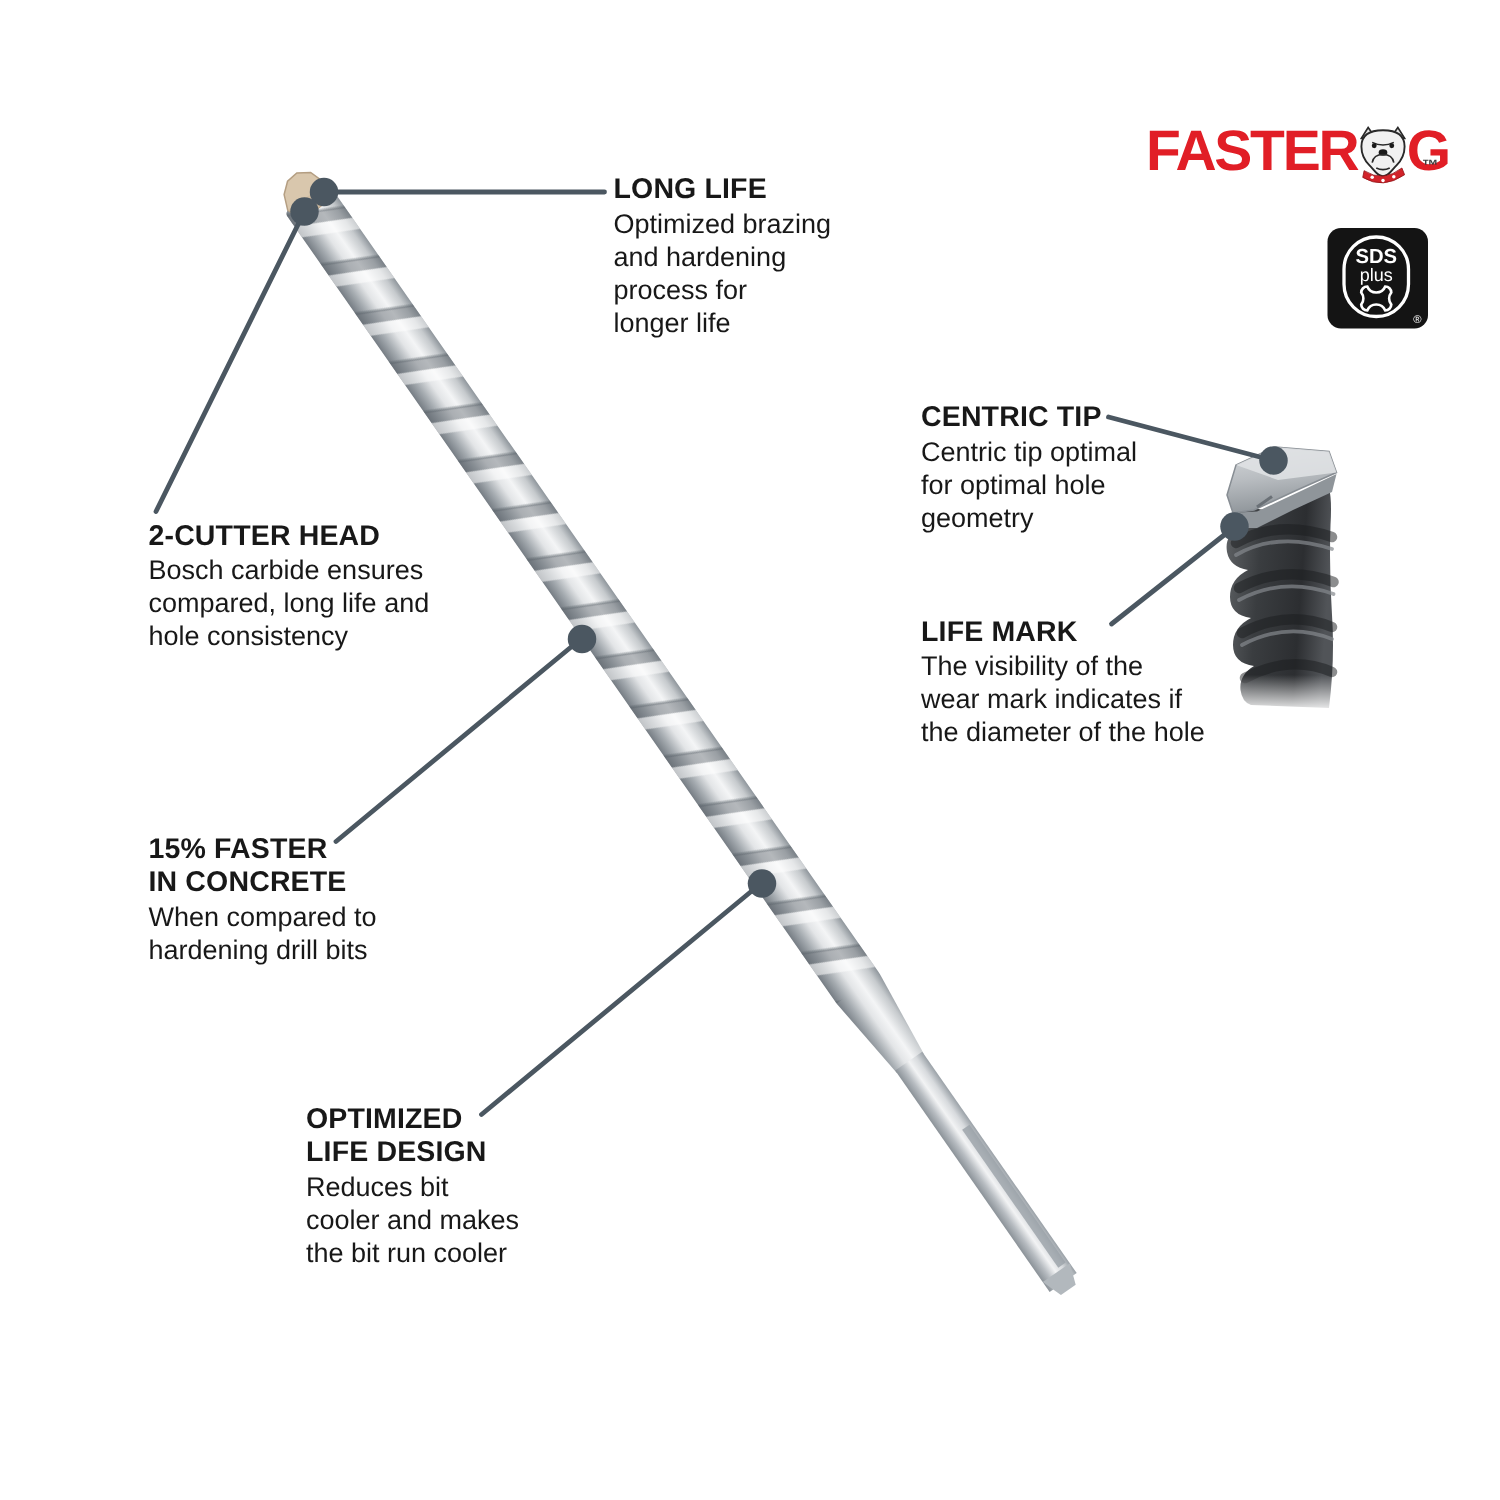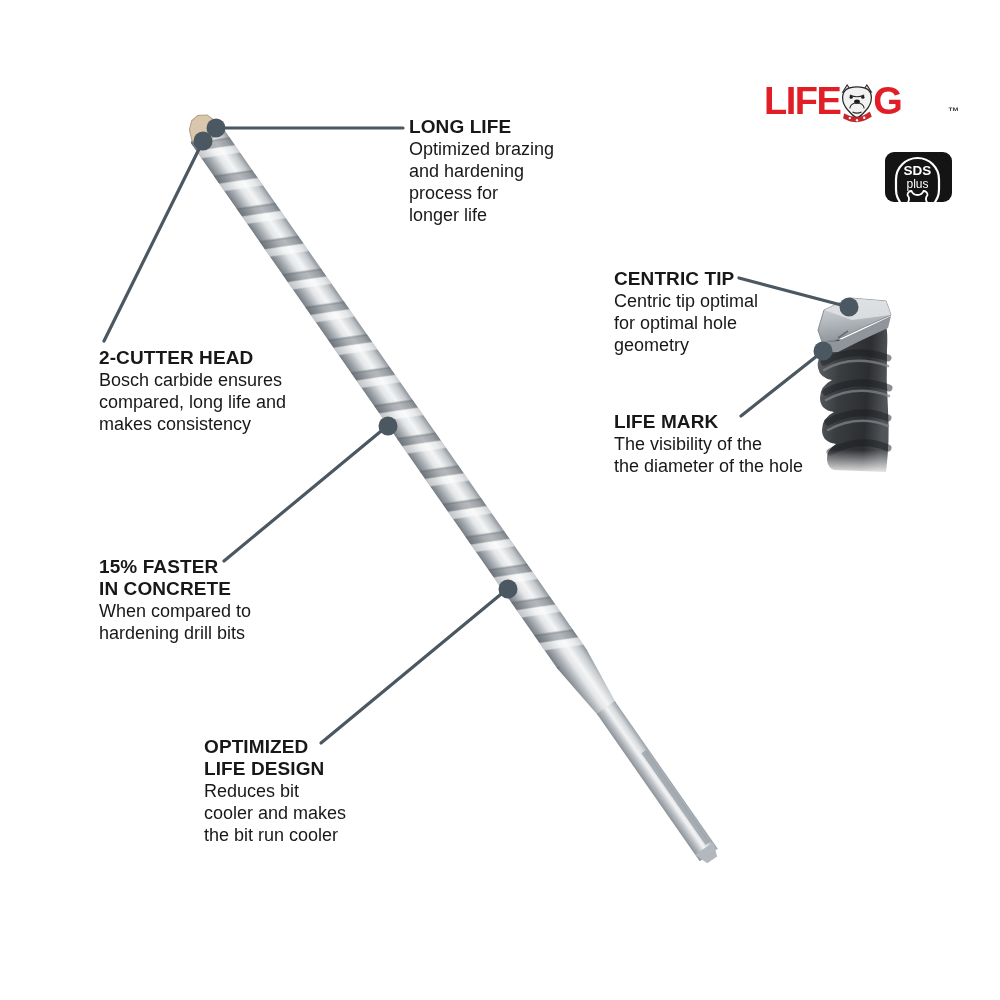--- a/index.html
+++ b/index.html
@@ -128,7 +128,7 @@
   </svg>
 
   <div class="logo" style="color:#e11e26">
-    <span>LIFE</span>
+    <span>FASTER</span>
     <span class="dogwrap">
       <svg viewBox="0 0 40 44" width="36" height="44">
         <polygon points="4,10 9,2 14,9" fill="#e5e5e5" stroke="#2a2a2a" stroke-width="1.2"></polygon>

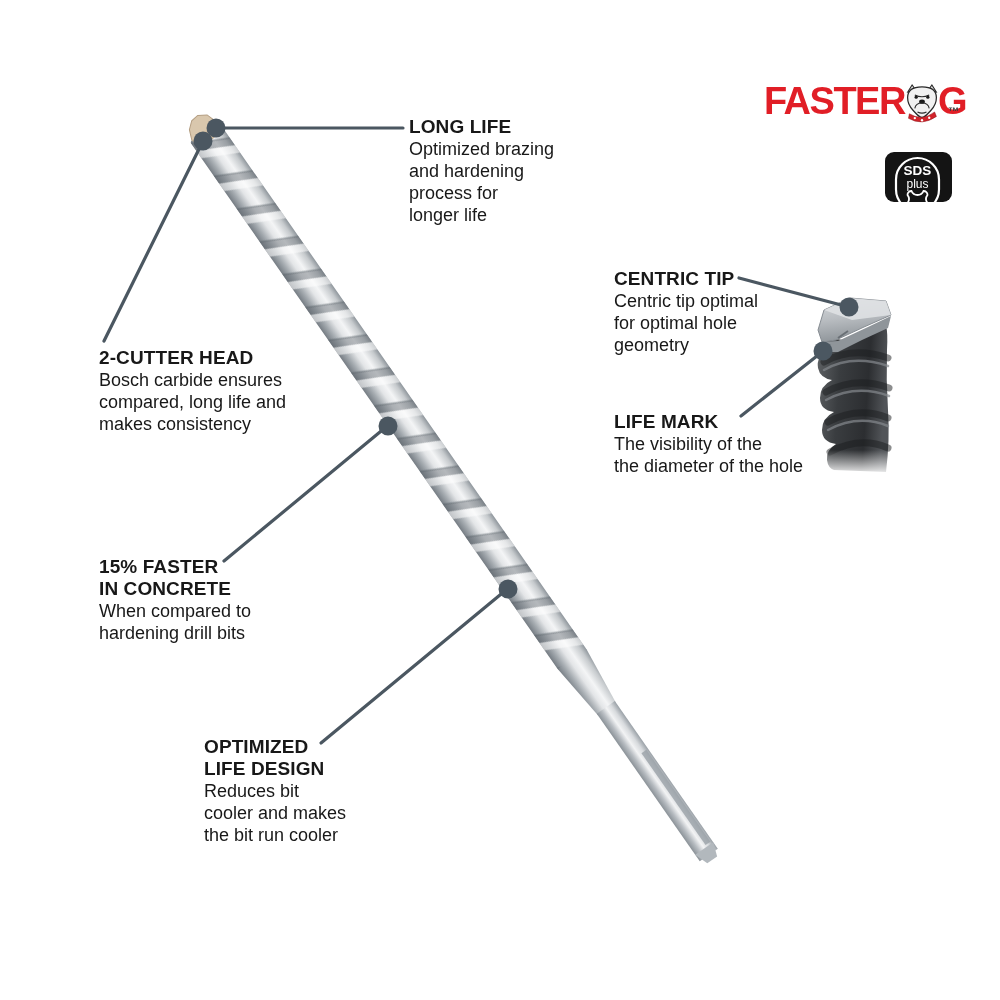--- a/index.html
+++ b/index.html
@@ -23,7 +23,7 @@
     color:#3c3c3c;letter-spacing:0;
   }
   .badge{
-    position:absolute;left:885px;top:152px;width:67px;height:50px;
+    position:absolute;left:885px;top:152px;width:67px;height:67px;
     border-radius:9px;
   }
 </style>

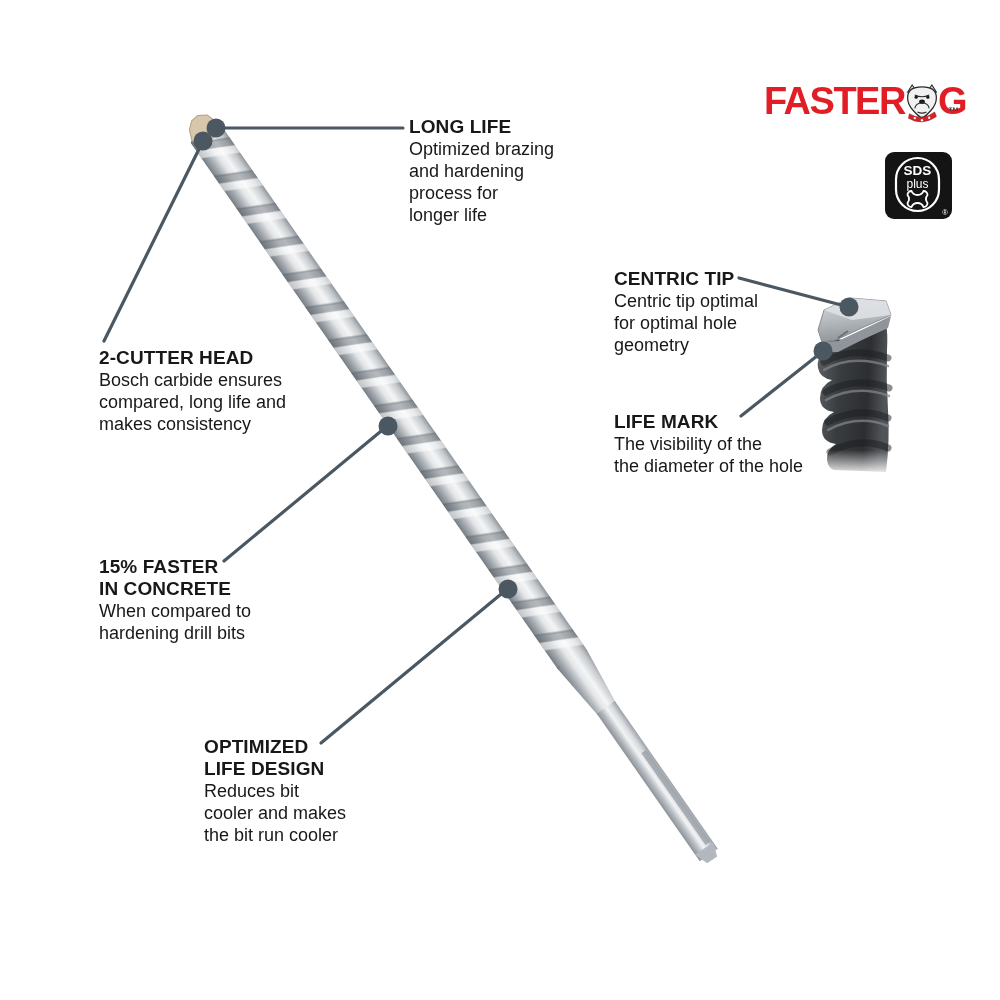--- a/index.html
+++ b/index.html
@@ -177,7 +177,7 @@
     <div class="c-title">2-CUTTER HEAD</div>
     <div class="c-line">Bosch carbide ensures</div>
     <div class="c-line">compared, long life and</div>
-    <div class="c-line">makes consistency</div>
+    <div class="c-line">hole consistency</div>
   </div>
 
   <div class="callout" style="left:614px;top:268px">

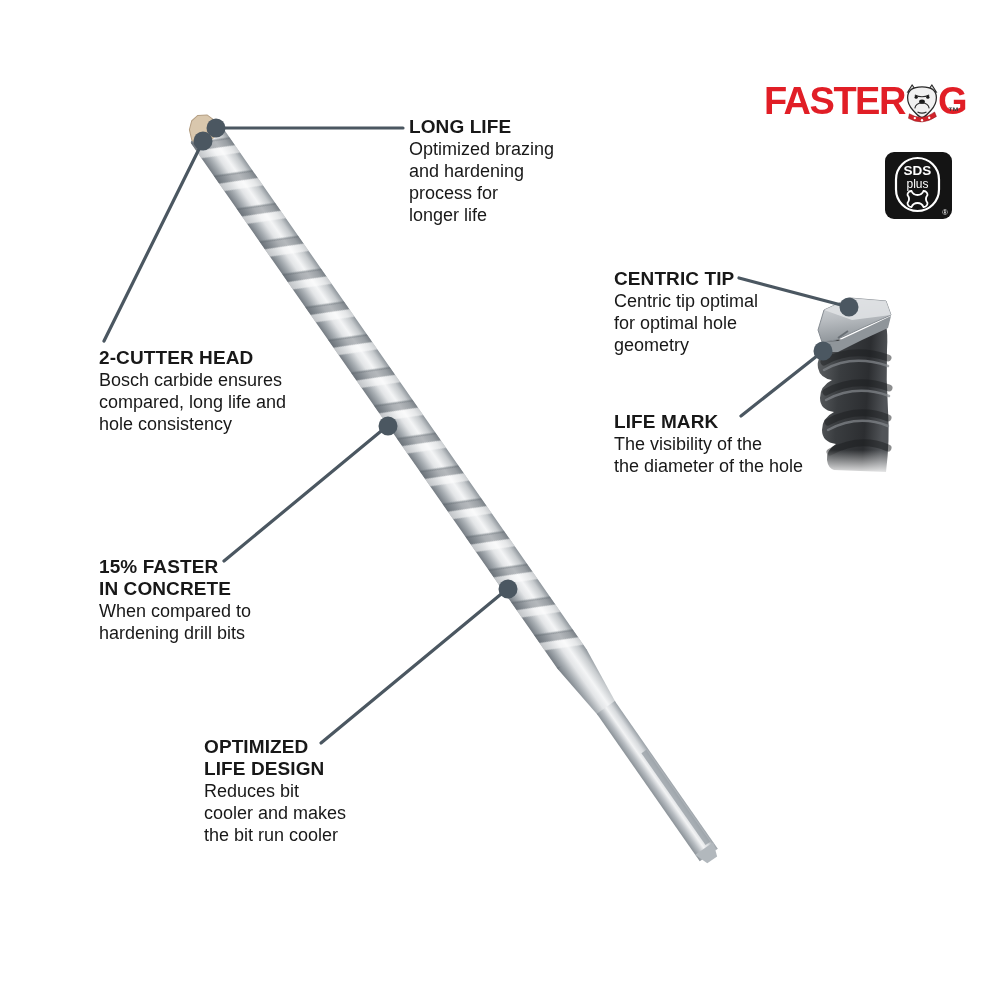--- a/index.html
+++ b/index.html
@@ -190,6 +190,7 @@
   <div class="callout" style="left:614px;top:411px">
     <div class="c-title">LIFE MARK</div>
     <div class="c-line">The visibility of the</div>
+    <div class="c-line">wear mark indicates if</div>
     <div class="c-line">the diameter of the hole</div>
   </div>
 

